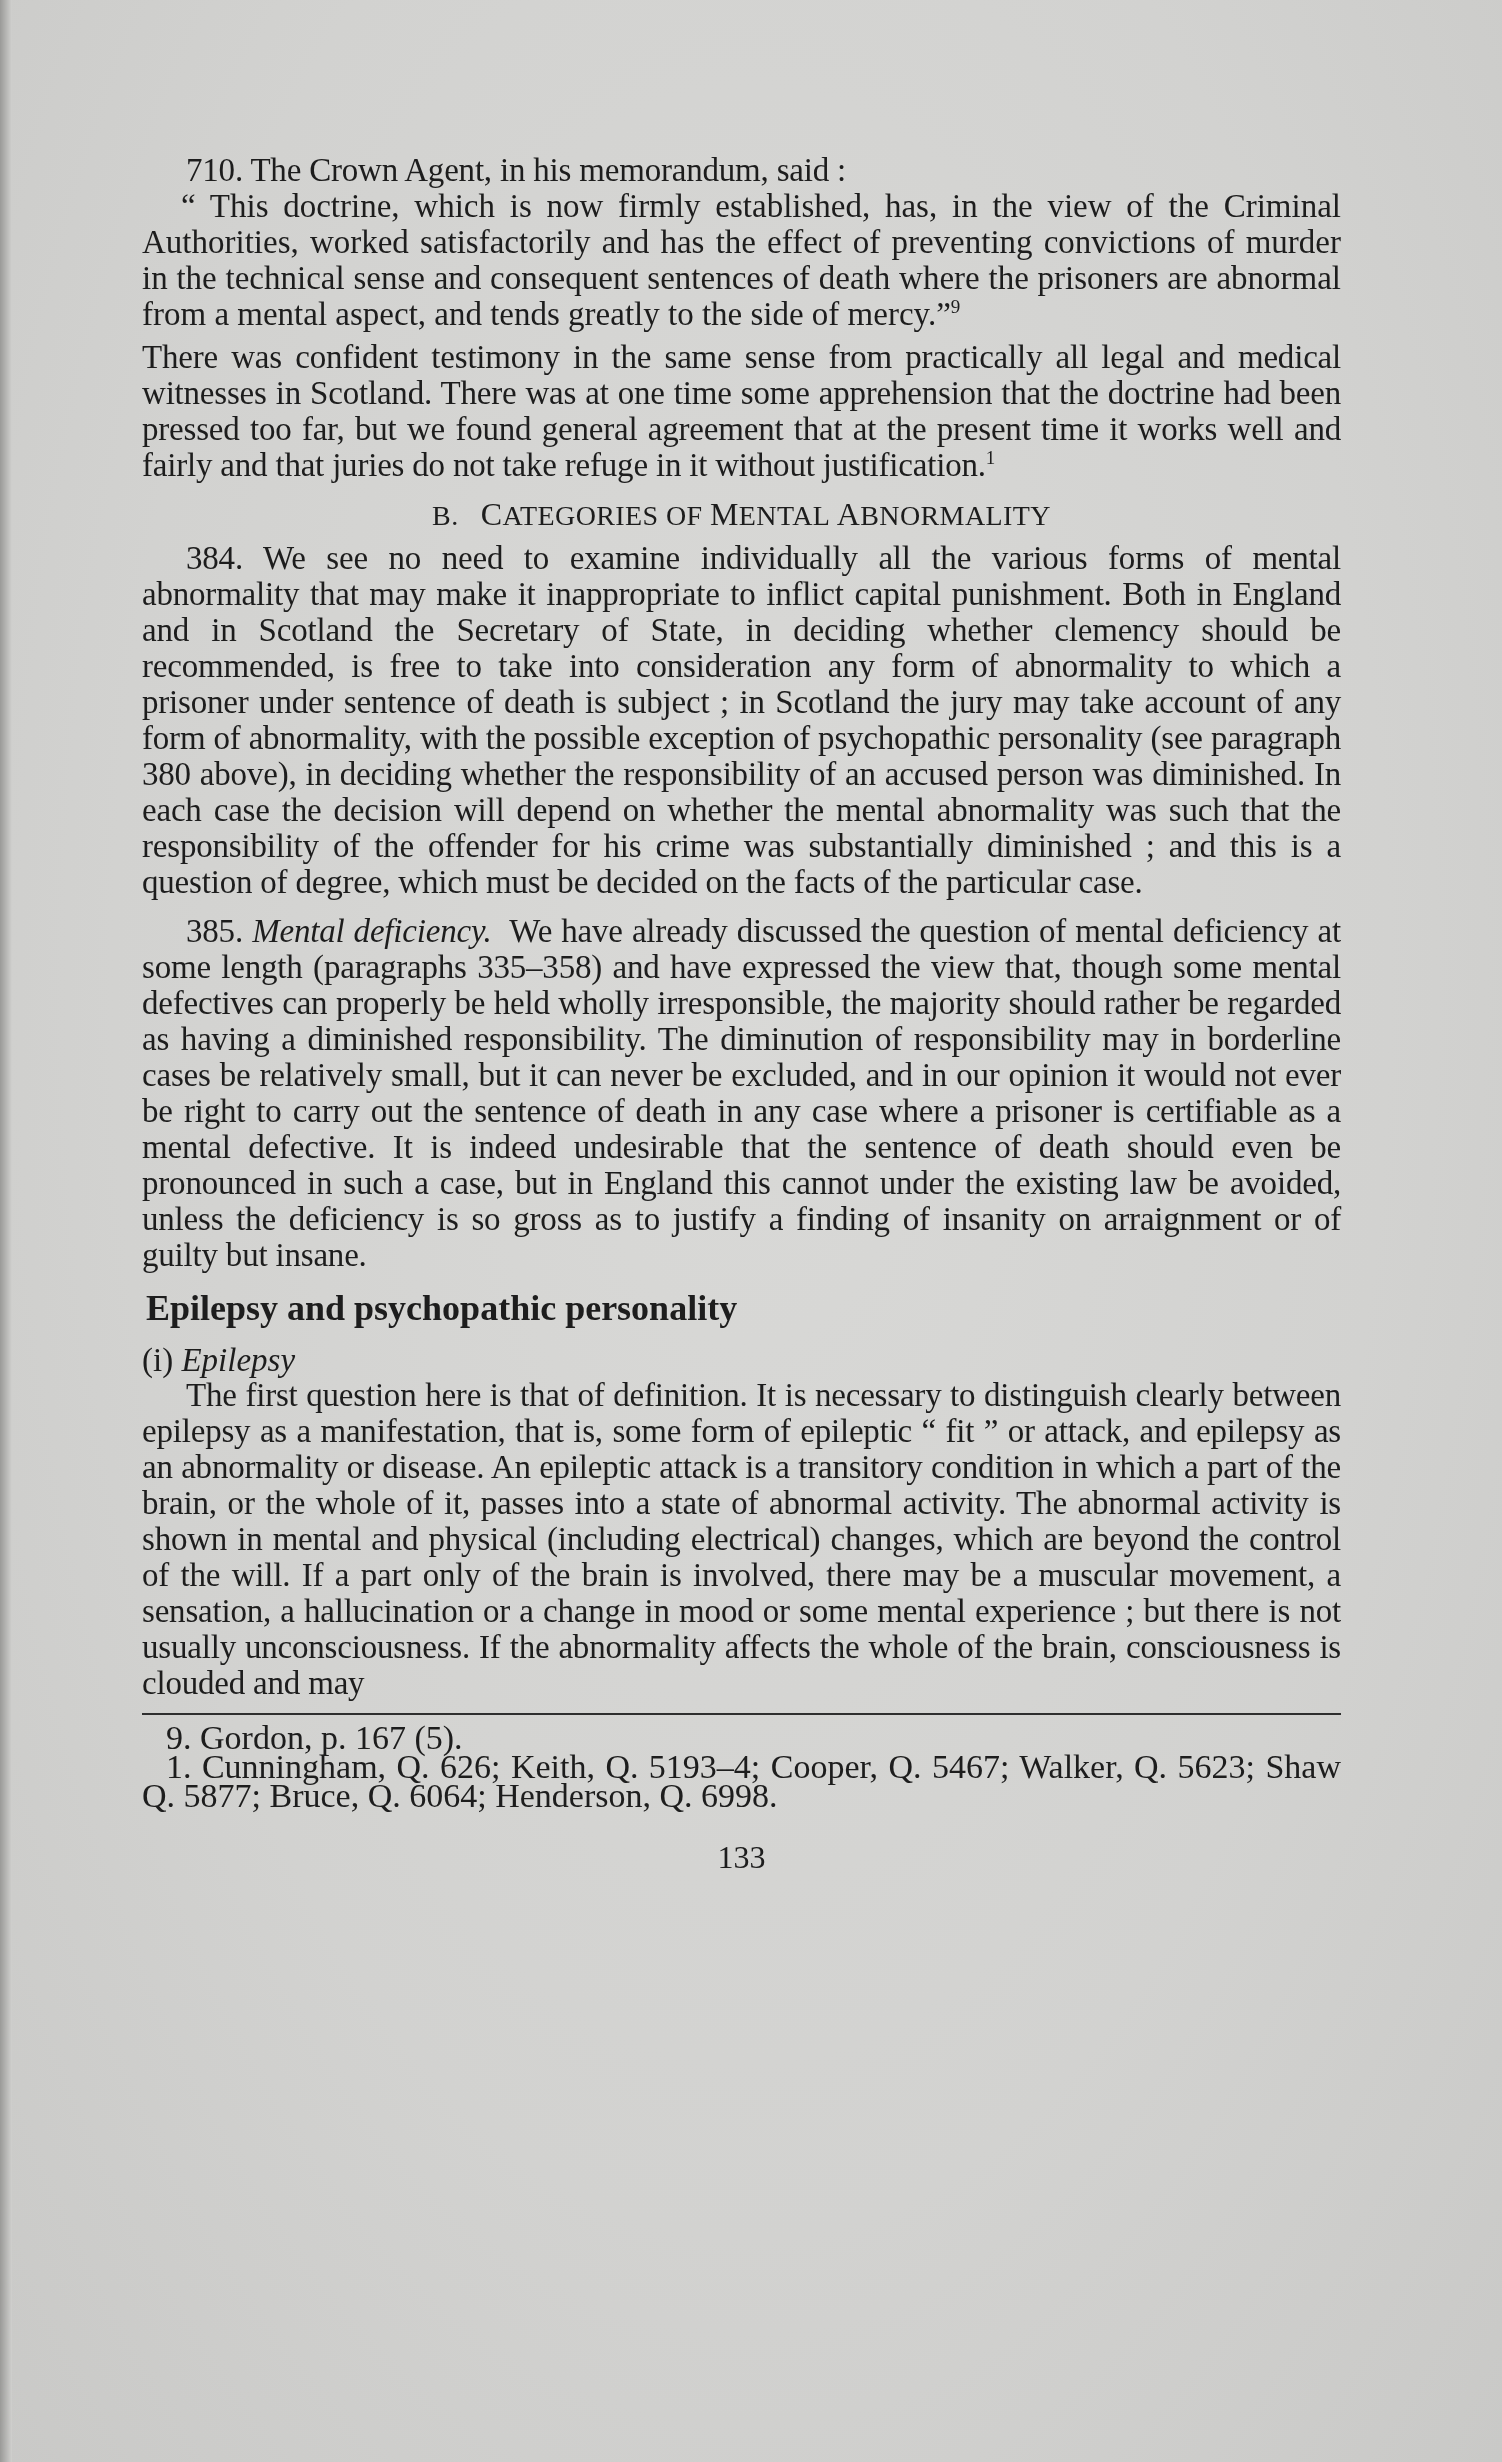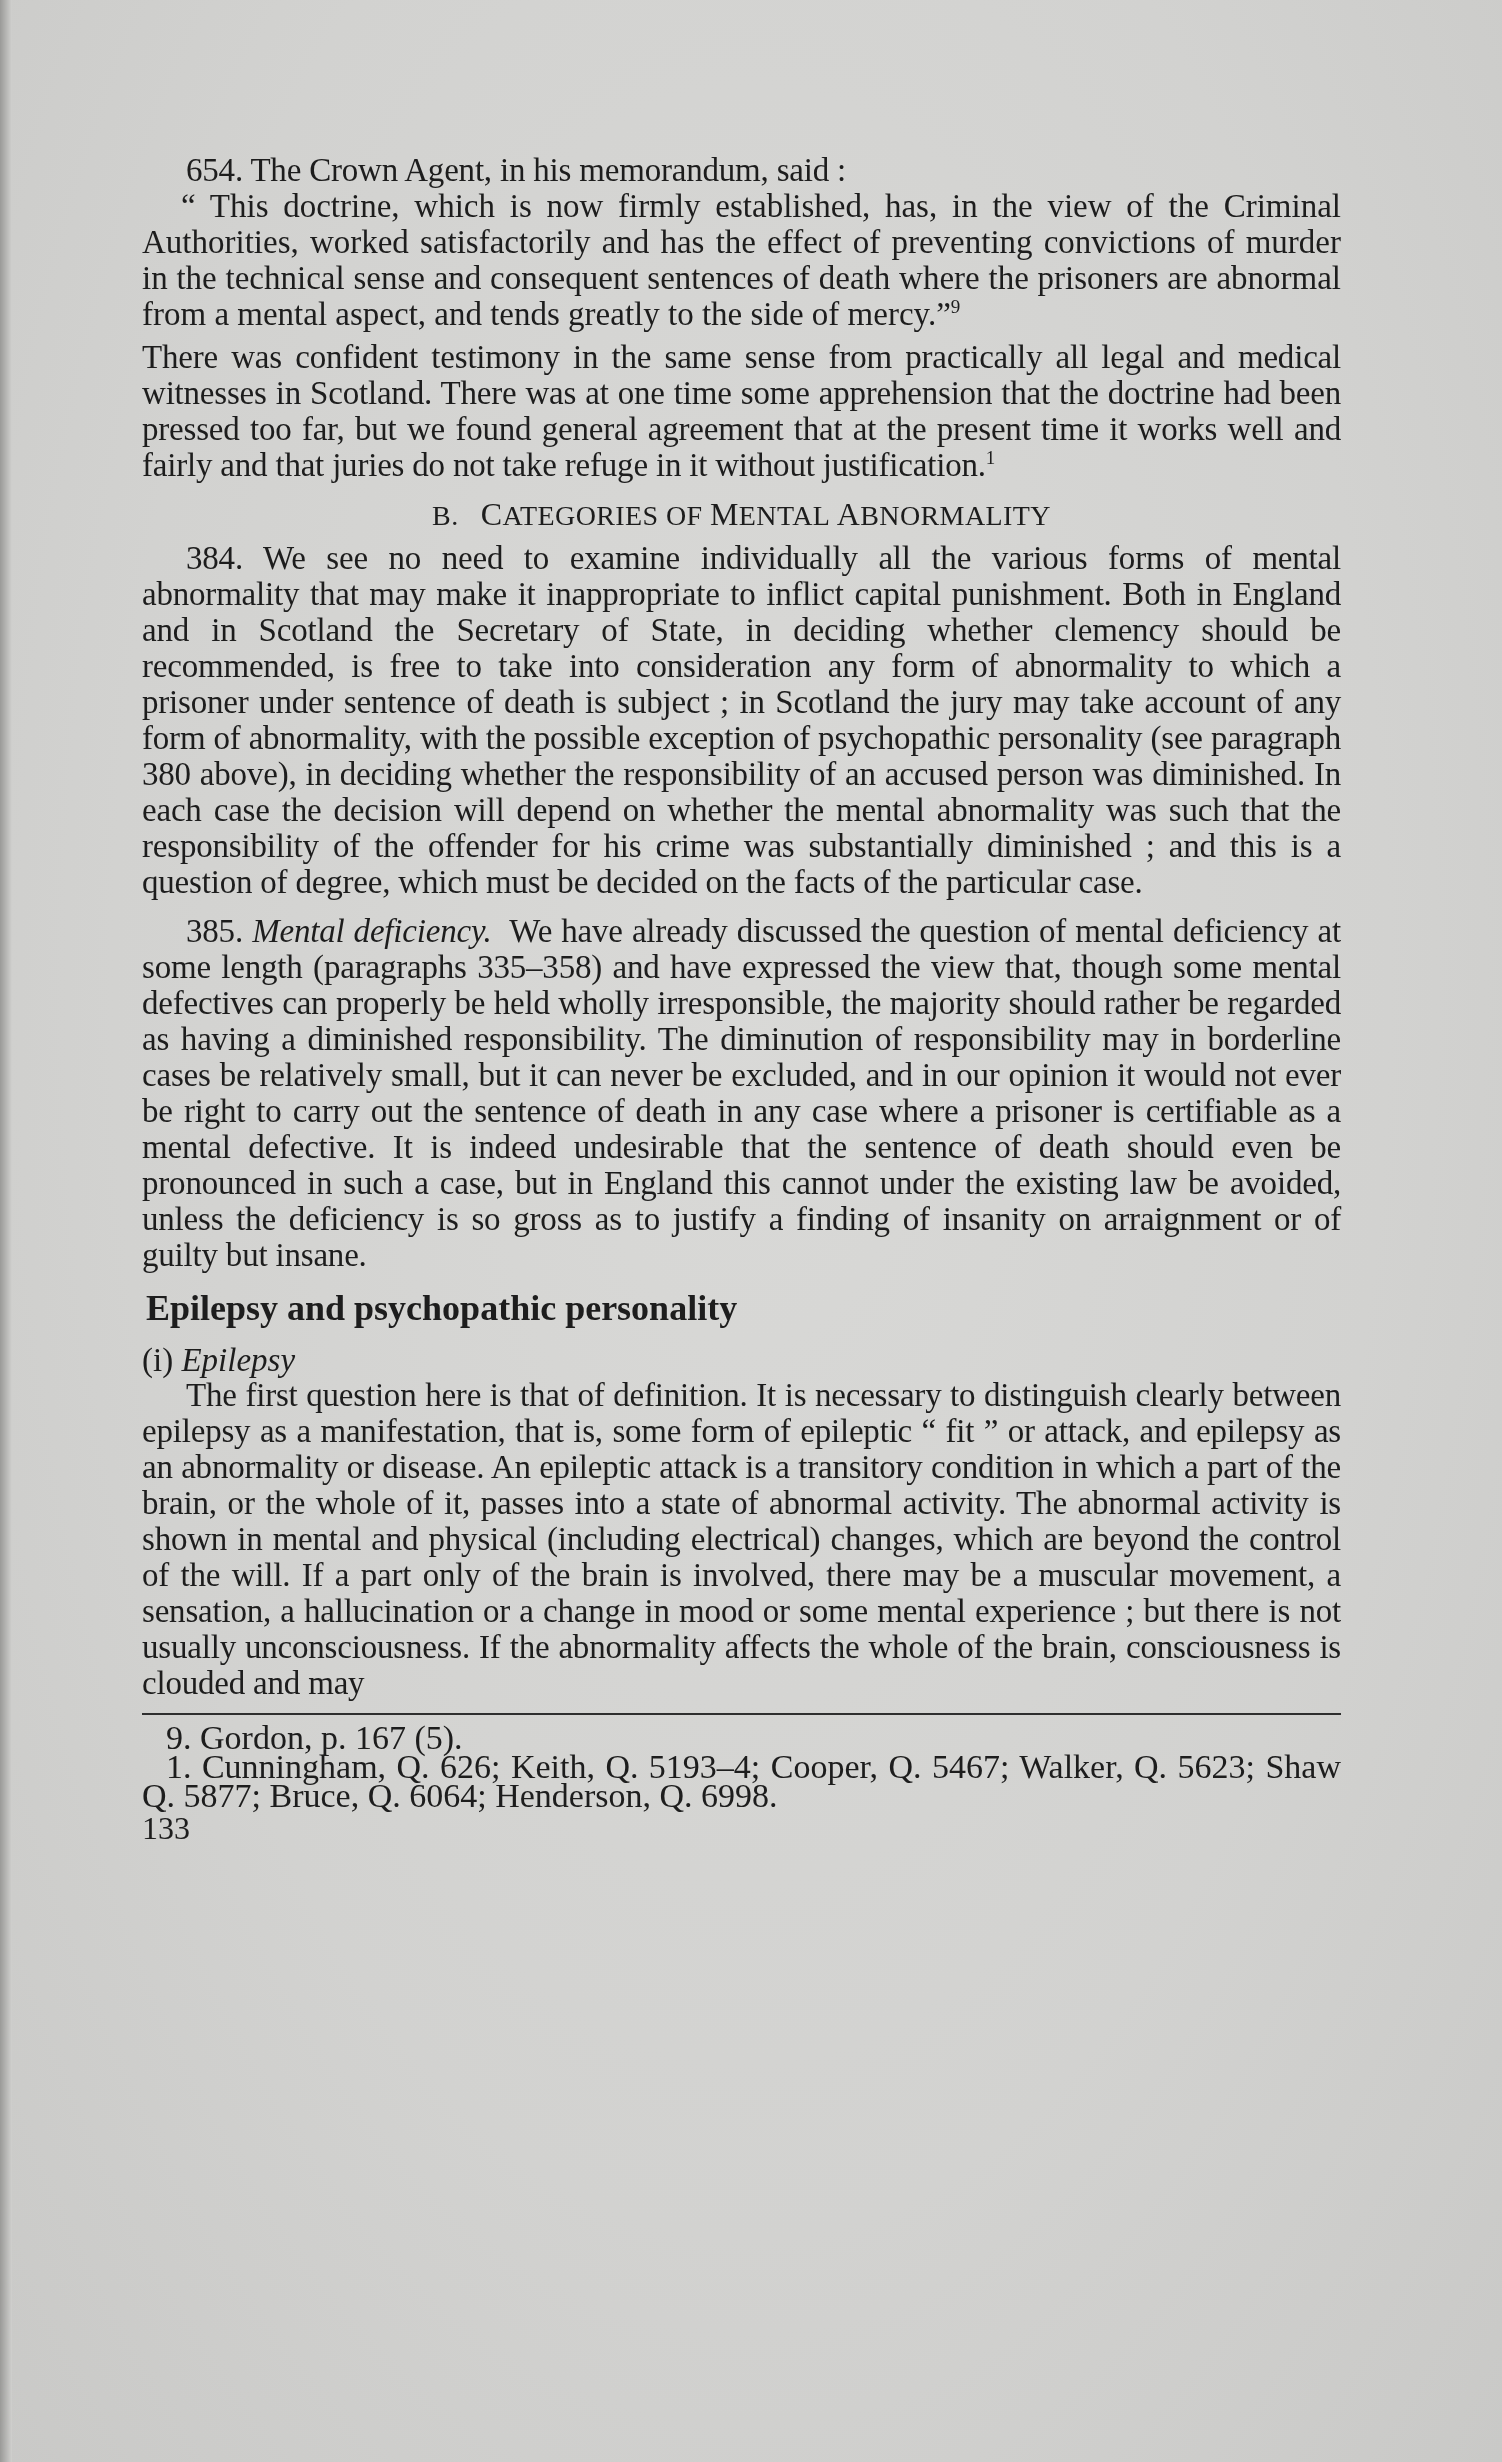--- a/index.html
+++ b/index.html
@@ -90,7 +90,7 @@
 
 <div class="page">
 
-  <p class="para indent">654. The Crown Agent, in his memorandum, said :</p>
+  <p class="para indent">710. The Crown Agent, in his memorandum, said :</p>
 
   <p class="quote"><span>“ This doctrine, which is now firmly established, has, in the view of the Criminal Authorities, worked satisfactorily and has the effect of preventing convictions of murder in the technical sense and consequent sentences of death where the prisoners are abnormal from a mental aspect, and tends greatly to the side of mercy.”</span><sup>9</sup></p>
 

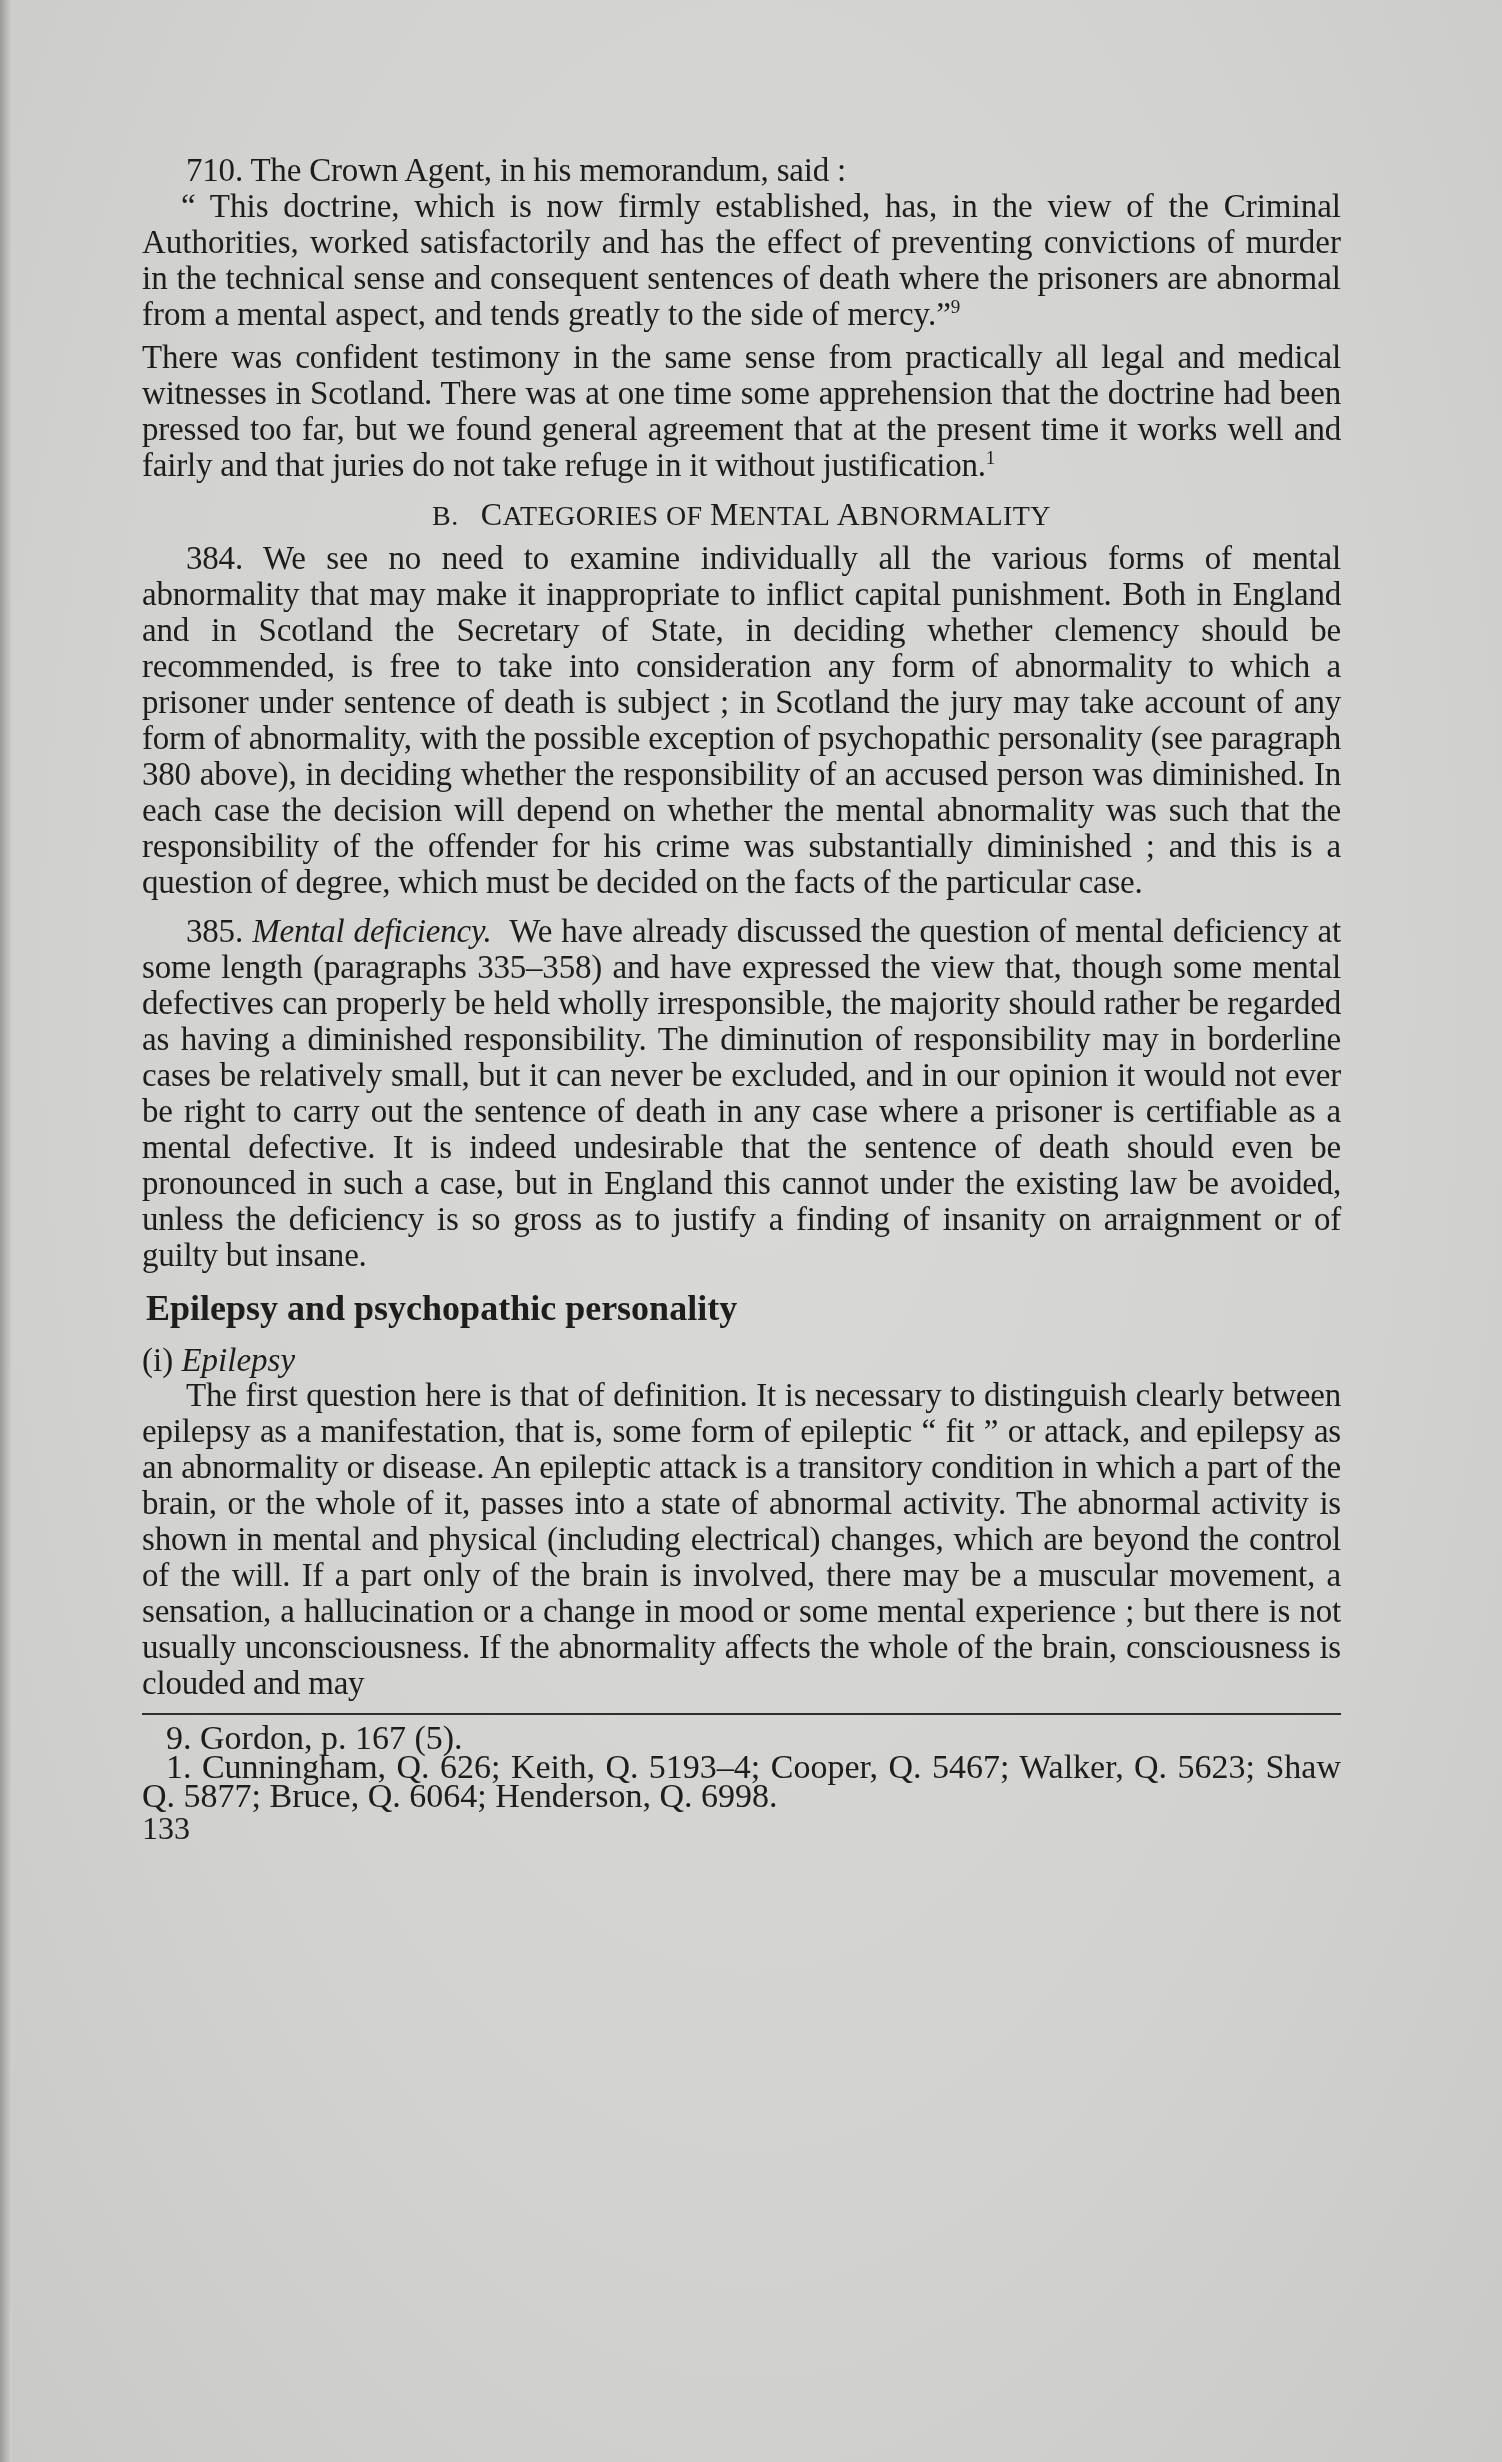--- a/index.html
+++ b/index.html
@@ -79,8 +79,9 @@
     }
     .footnote.indent { text-indent: 24px; }
     .page-number {
-      text-align: left;
+      text-align: center;
       font-size: 32px;
+      margin-top: 29px;
     }
   </style>
 </head>

